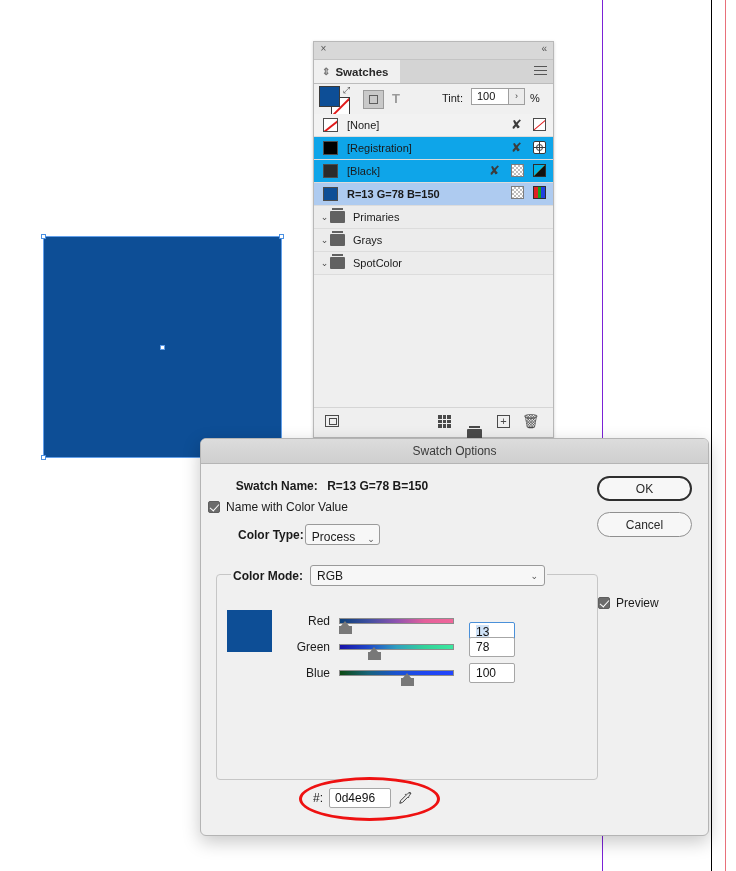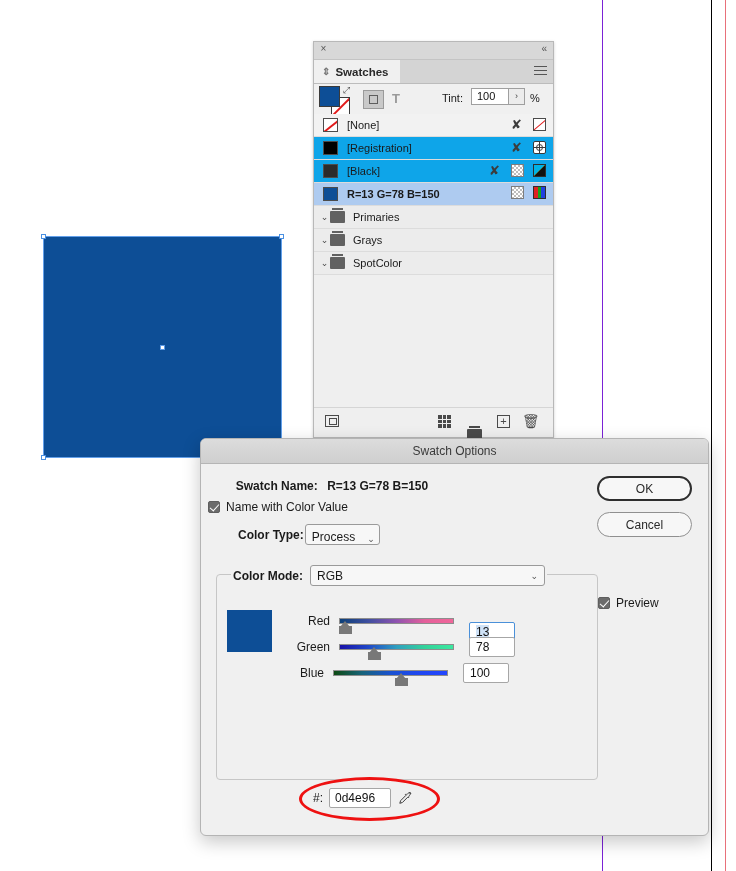--- a/index.html
+++ b/index.html
@@ -516,7 +516,7 @@
   <span class="sl-field">78</span>
 </div>
 
-<div class="slider-row" style="left:279px;top:663px;">
+<div class="slider-row" style="left:285px;top:663px;">
   <span class="sl-label">Blue</span>
   <span class="sl-track">
     <i style="background:linear-gradient(to right,#0d4a12,#17637a,#1a52d0,#1f47f0,#2246ff);"></i>

